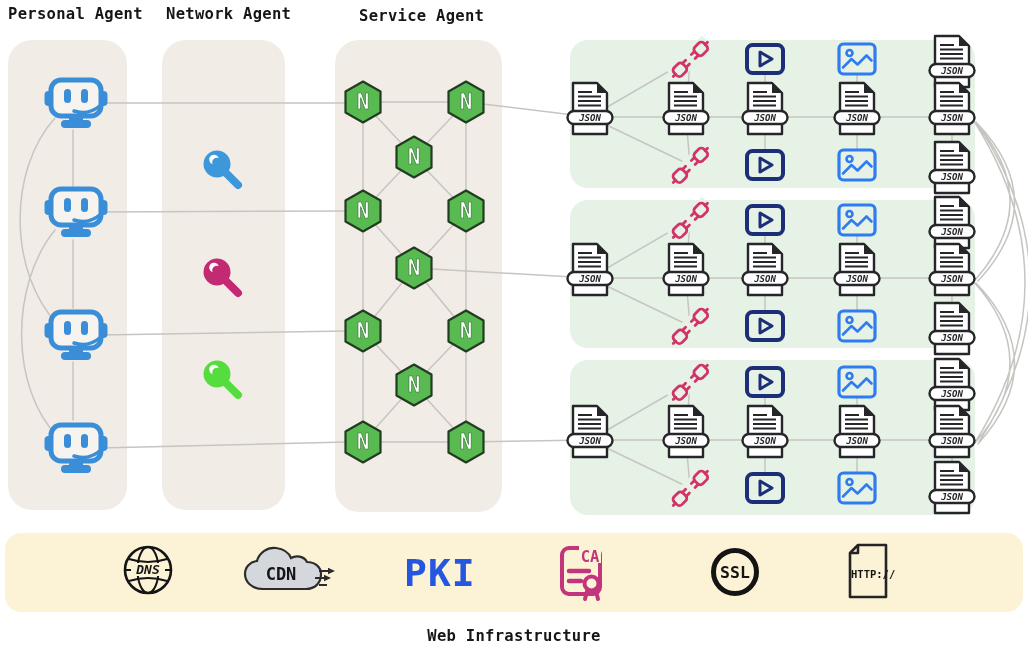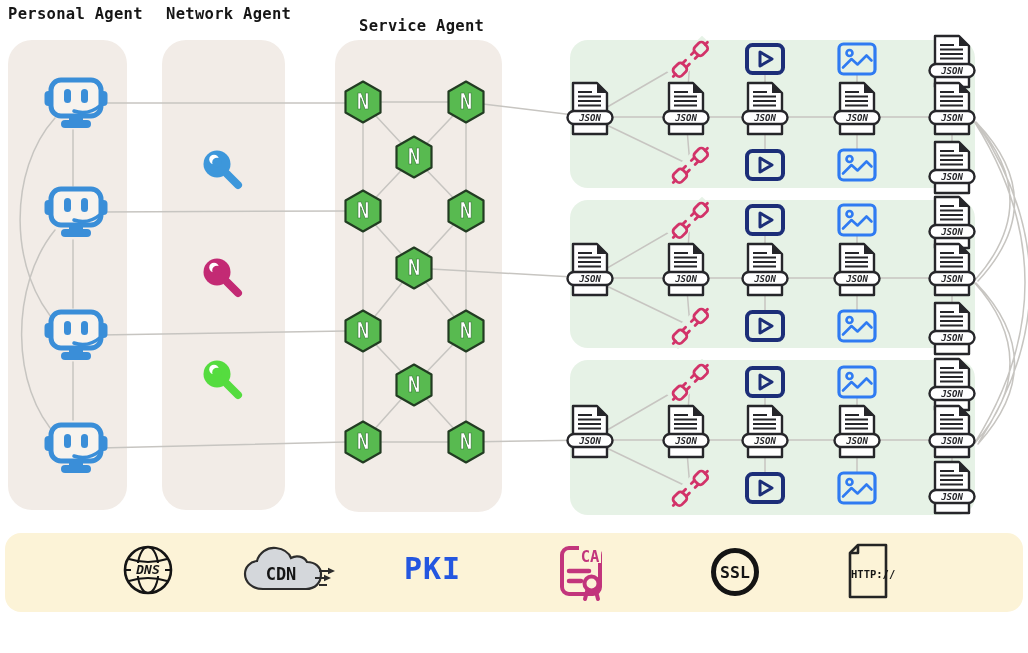--- a/index.html
+++ b/index.html
@@ -38,7 +38,7 @@
 
   <div class="hdr" style="left:8px;top:5px;">Personal Agent</div>
   <div class="hdr" style="left:166px;top:5px;">Network Agent</div>
-  <div class="hdr" style="left:359px;top:17px;">Service Agent</div>
+  <div class="hdr" style="left:359px;top:7px;">Service Agent</div>
 
   <svg class="layer" width="1028" height="653" viewBox="0 0 1028 653">
     <defs>

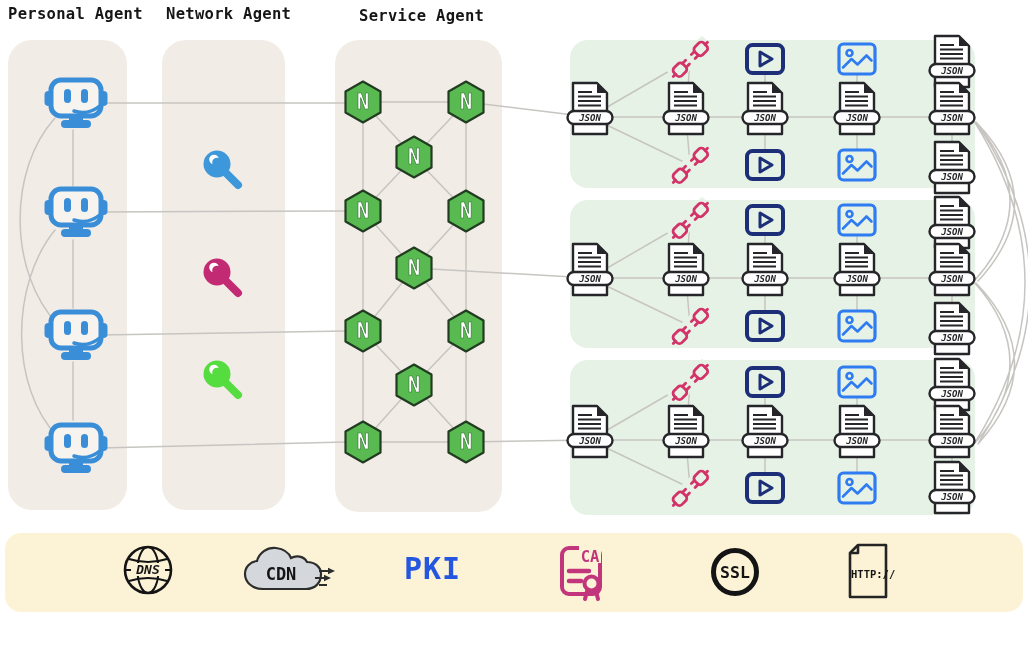--- a/index.html
+++ b/index.html
@@ -18,7 +18,7 @@
   .layer{position:absolute;left:0;top:0;}
   .icon-svg{position:absolute;}
   .pki{
-    position:absolute;font-weight:700;font-size:30px;color:#2456e0;
+    position:absolute;font-weight:700;font-size:38px;color:#2456e0;
     letter-spacing:1px;white-space:nowrap;
   }
   svg text{font-family:"DejaVu Sans Mono",monospace;}

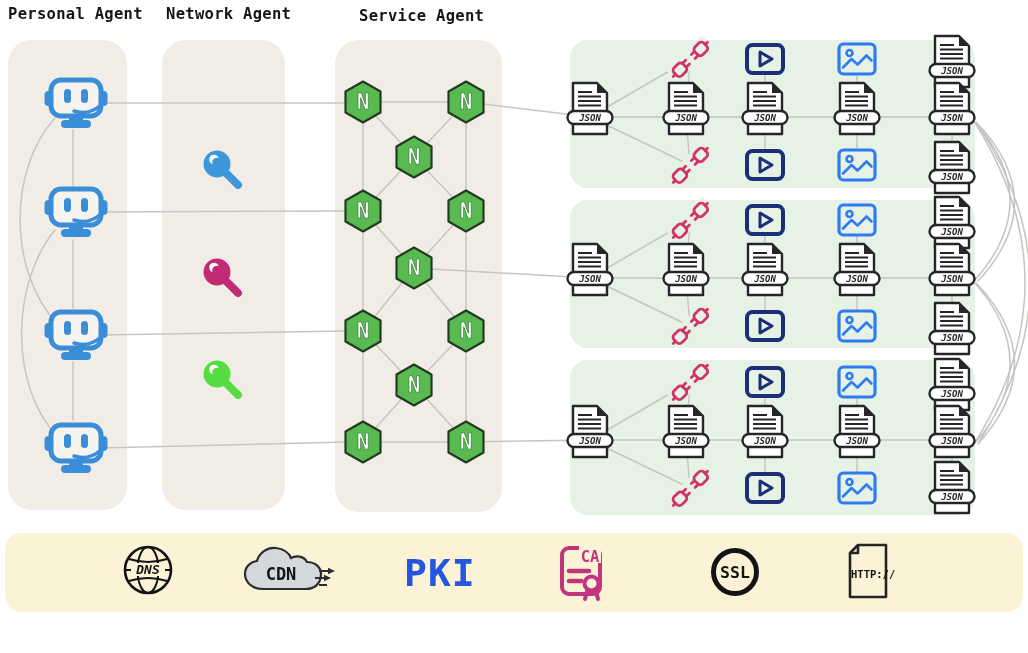--- a/index.html
+++ b/index.html
@@ -39,6 +39,7 @@
   <div class="hdr" style="left:8px;top:5px;">Personal Agent</div>
   <div class="hdr" style="left:166px;top:5px;">Network Agent</div>
   <div class="hdr" style="left:359px;top:7px;">Service Agent</div>
+  <div class="hdr" style="left:0;top:627px;width:1028px;text-align:center;">Web Infrastructure</div>
 
   <svg class="layer" width="1028" height="653" viewBox="0 0 1028 653">
     <defs>

